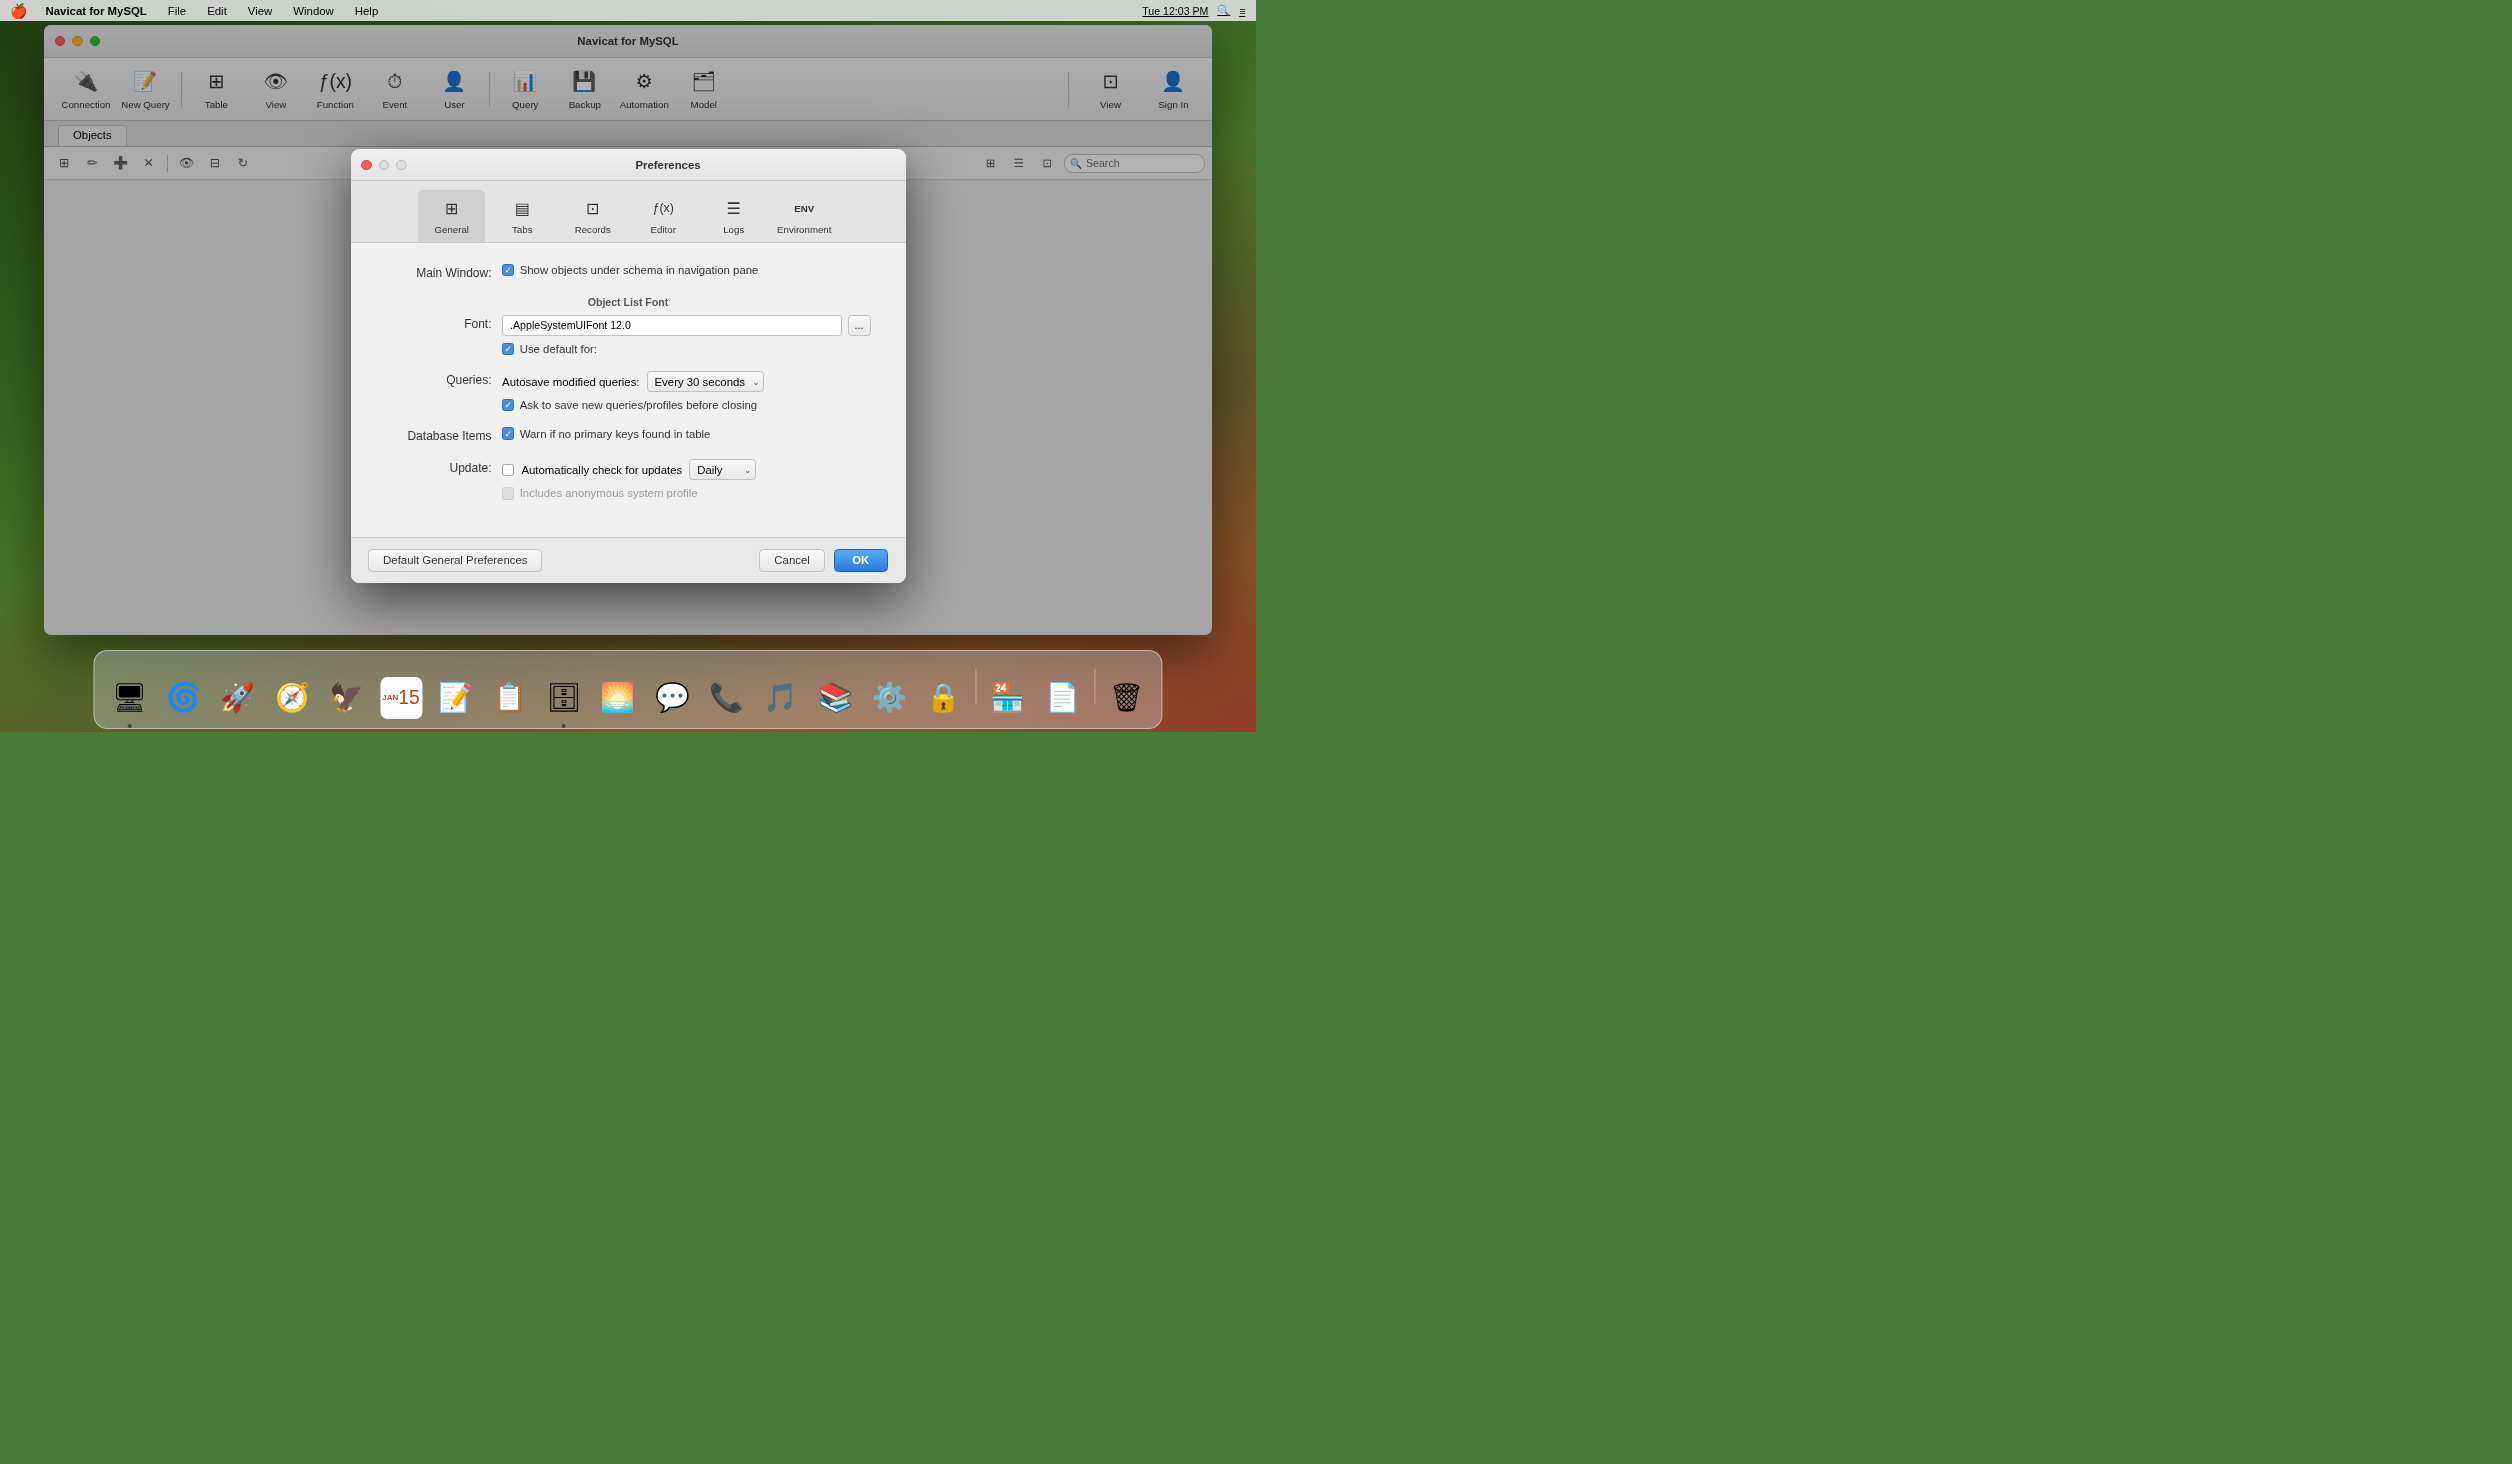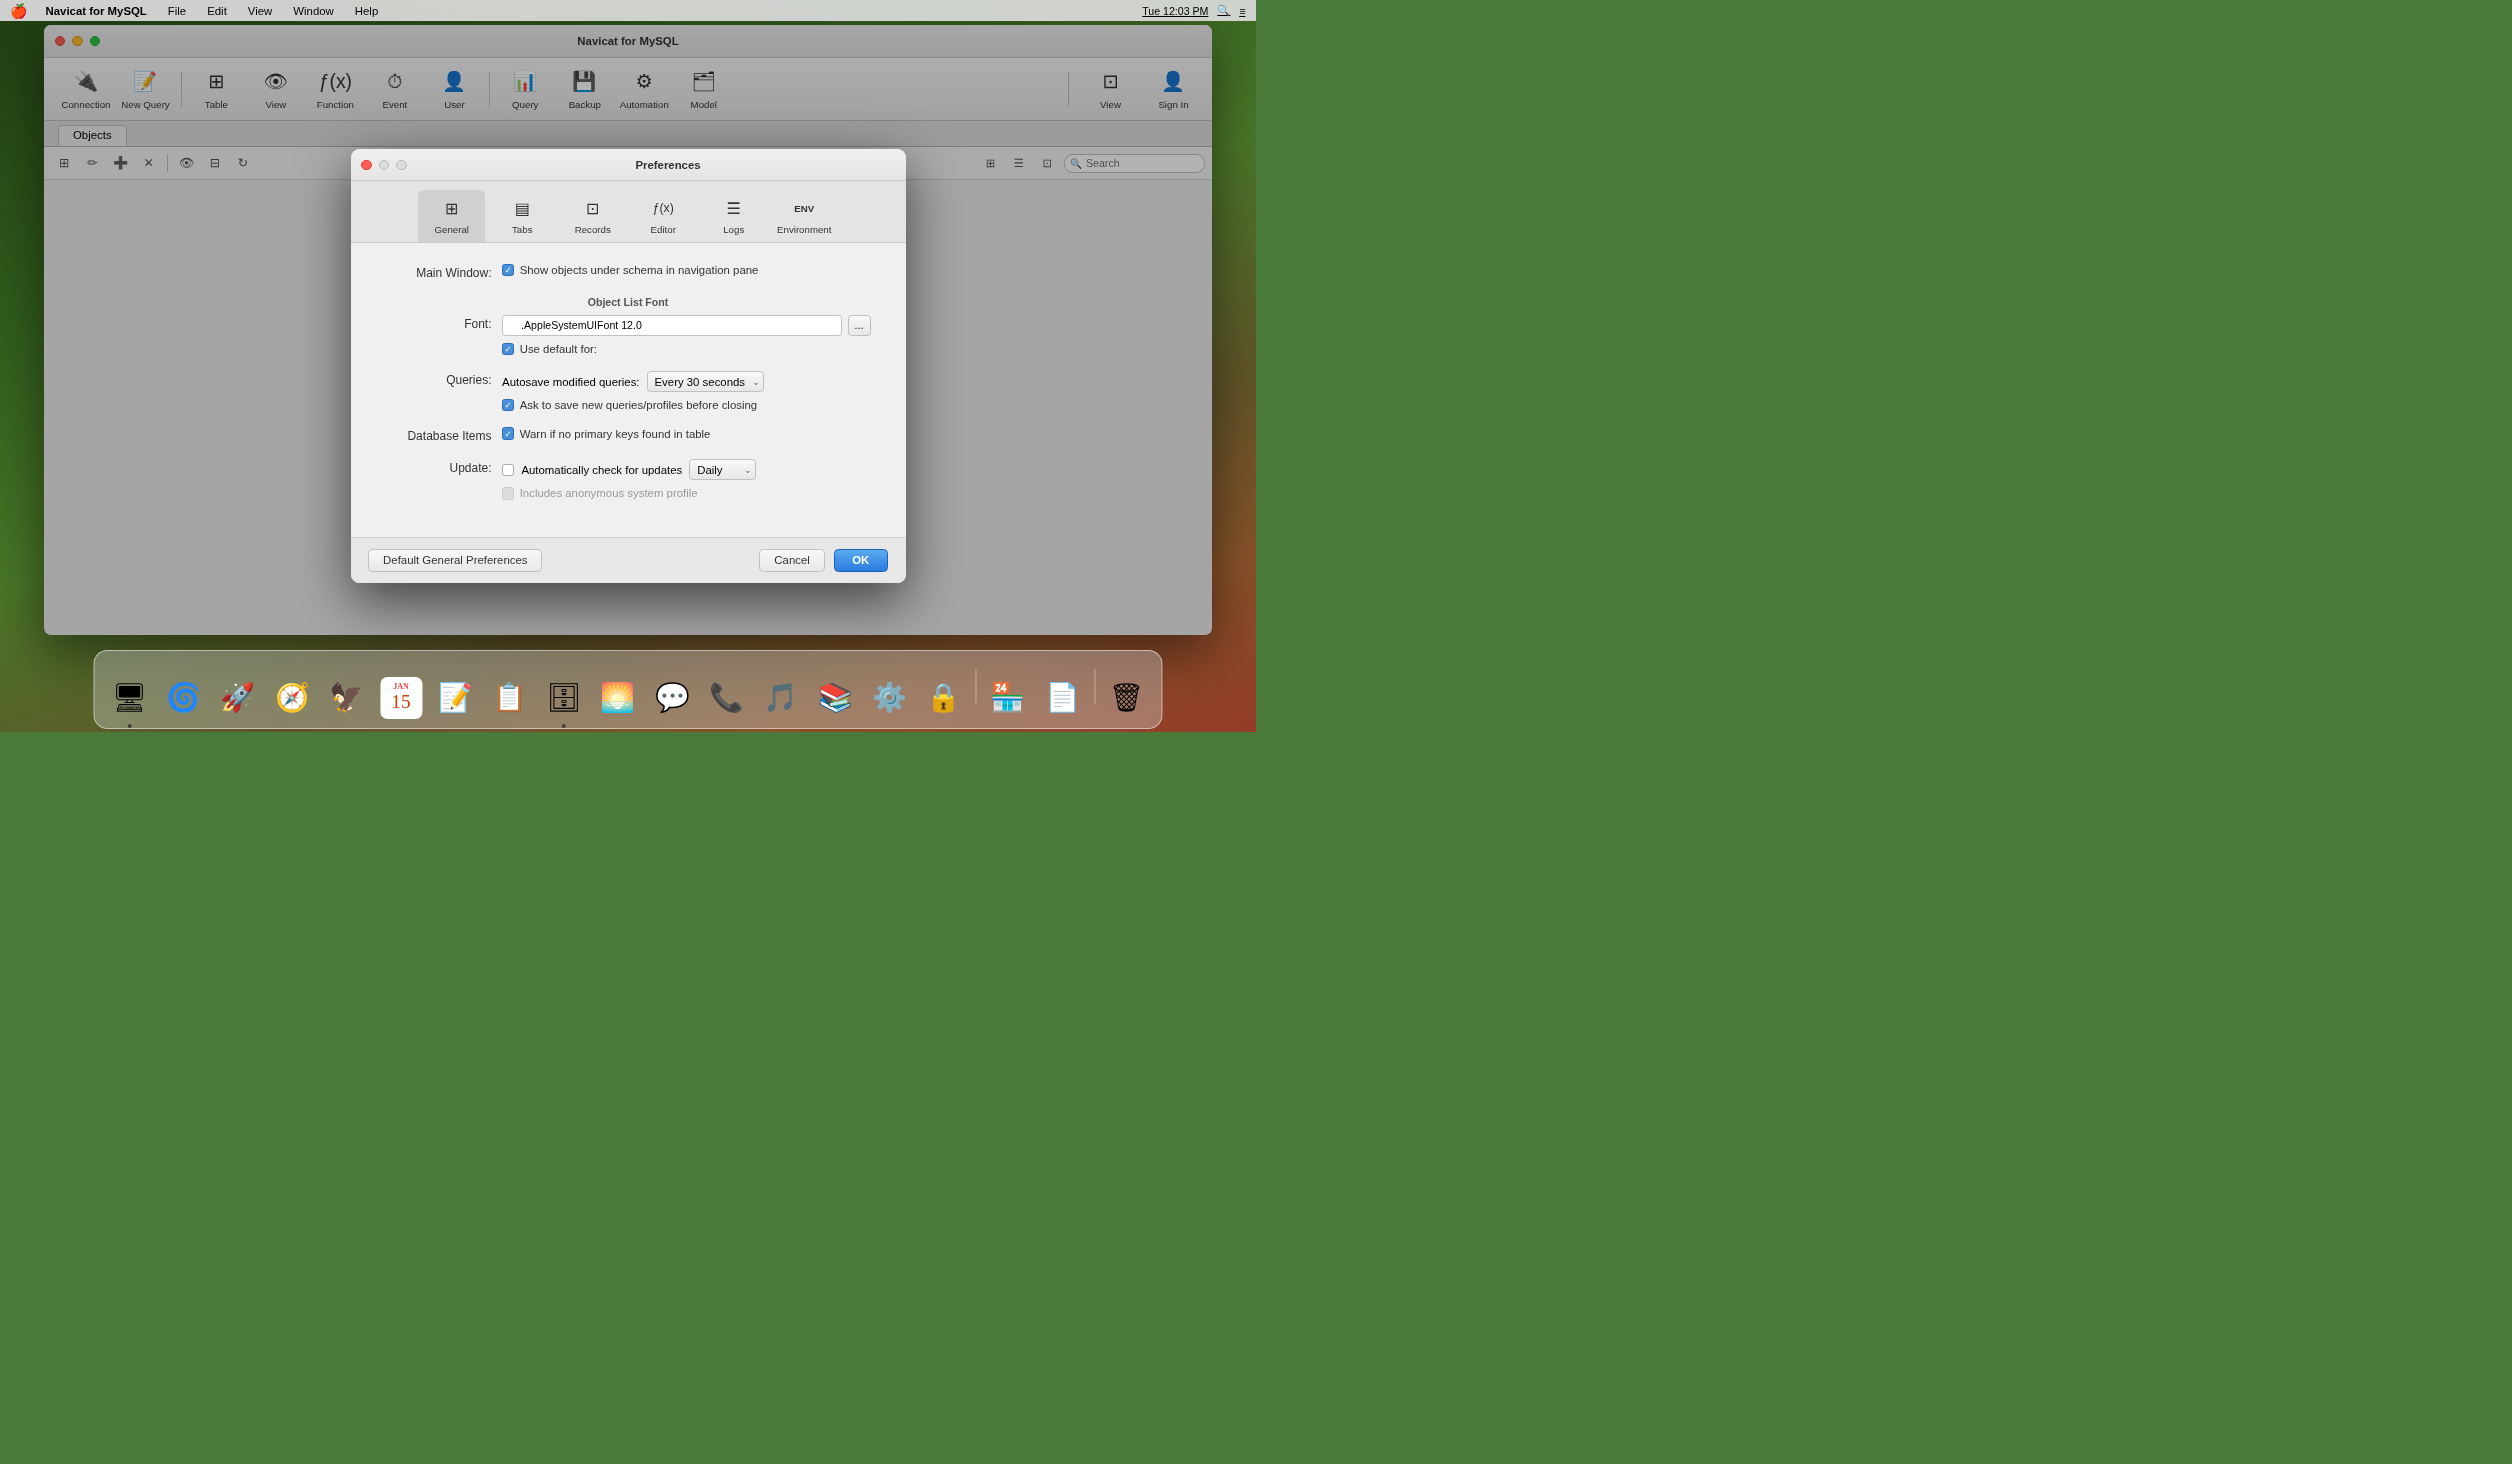--- a/index.html
+++ b/index.html
@@ -384,7 +384,7 @@
       border: 0.9px solid #c0c0c0;
       border-radius: 3.5px;
       background: white;
-      padding: 0 18px;
+      padding: 0 7px;
       font-size: 10.6px;
       outline: none;
     }

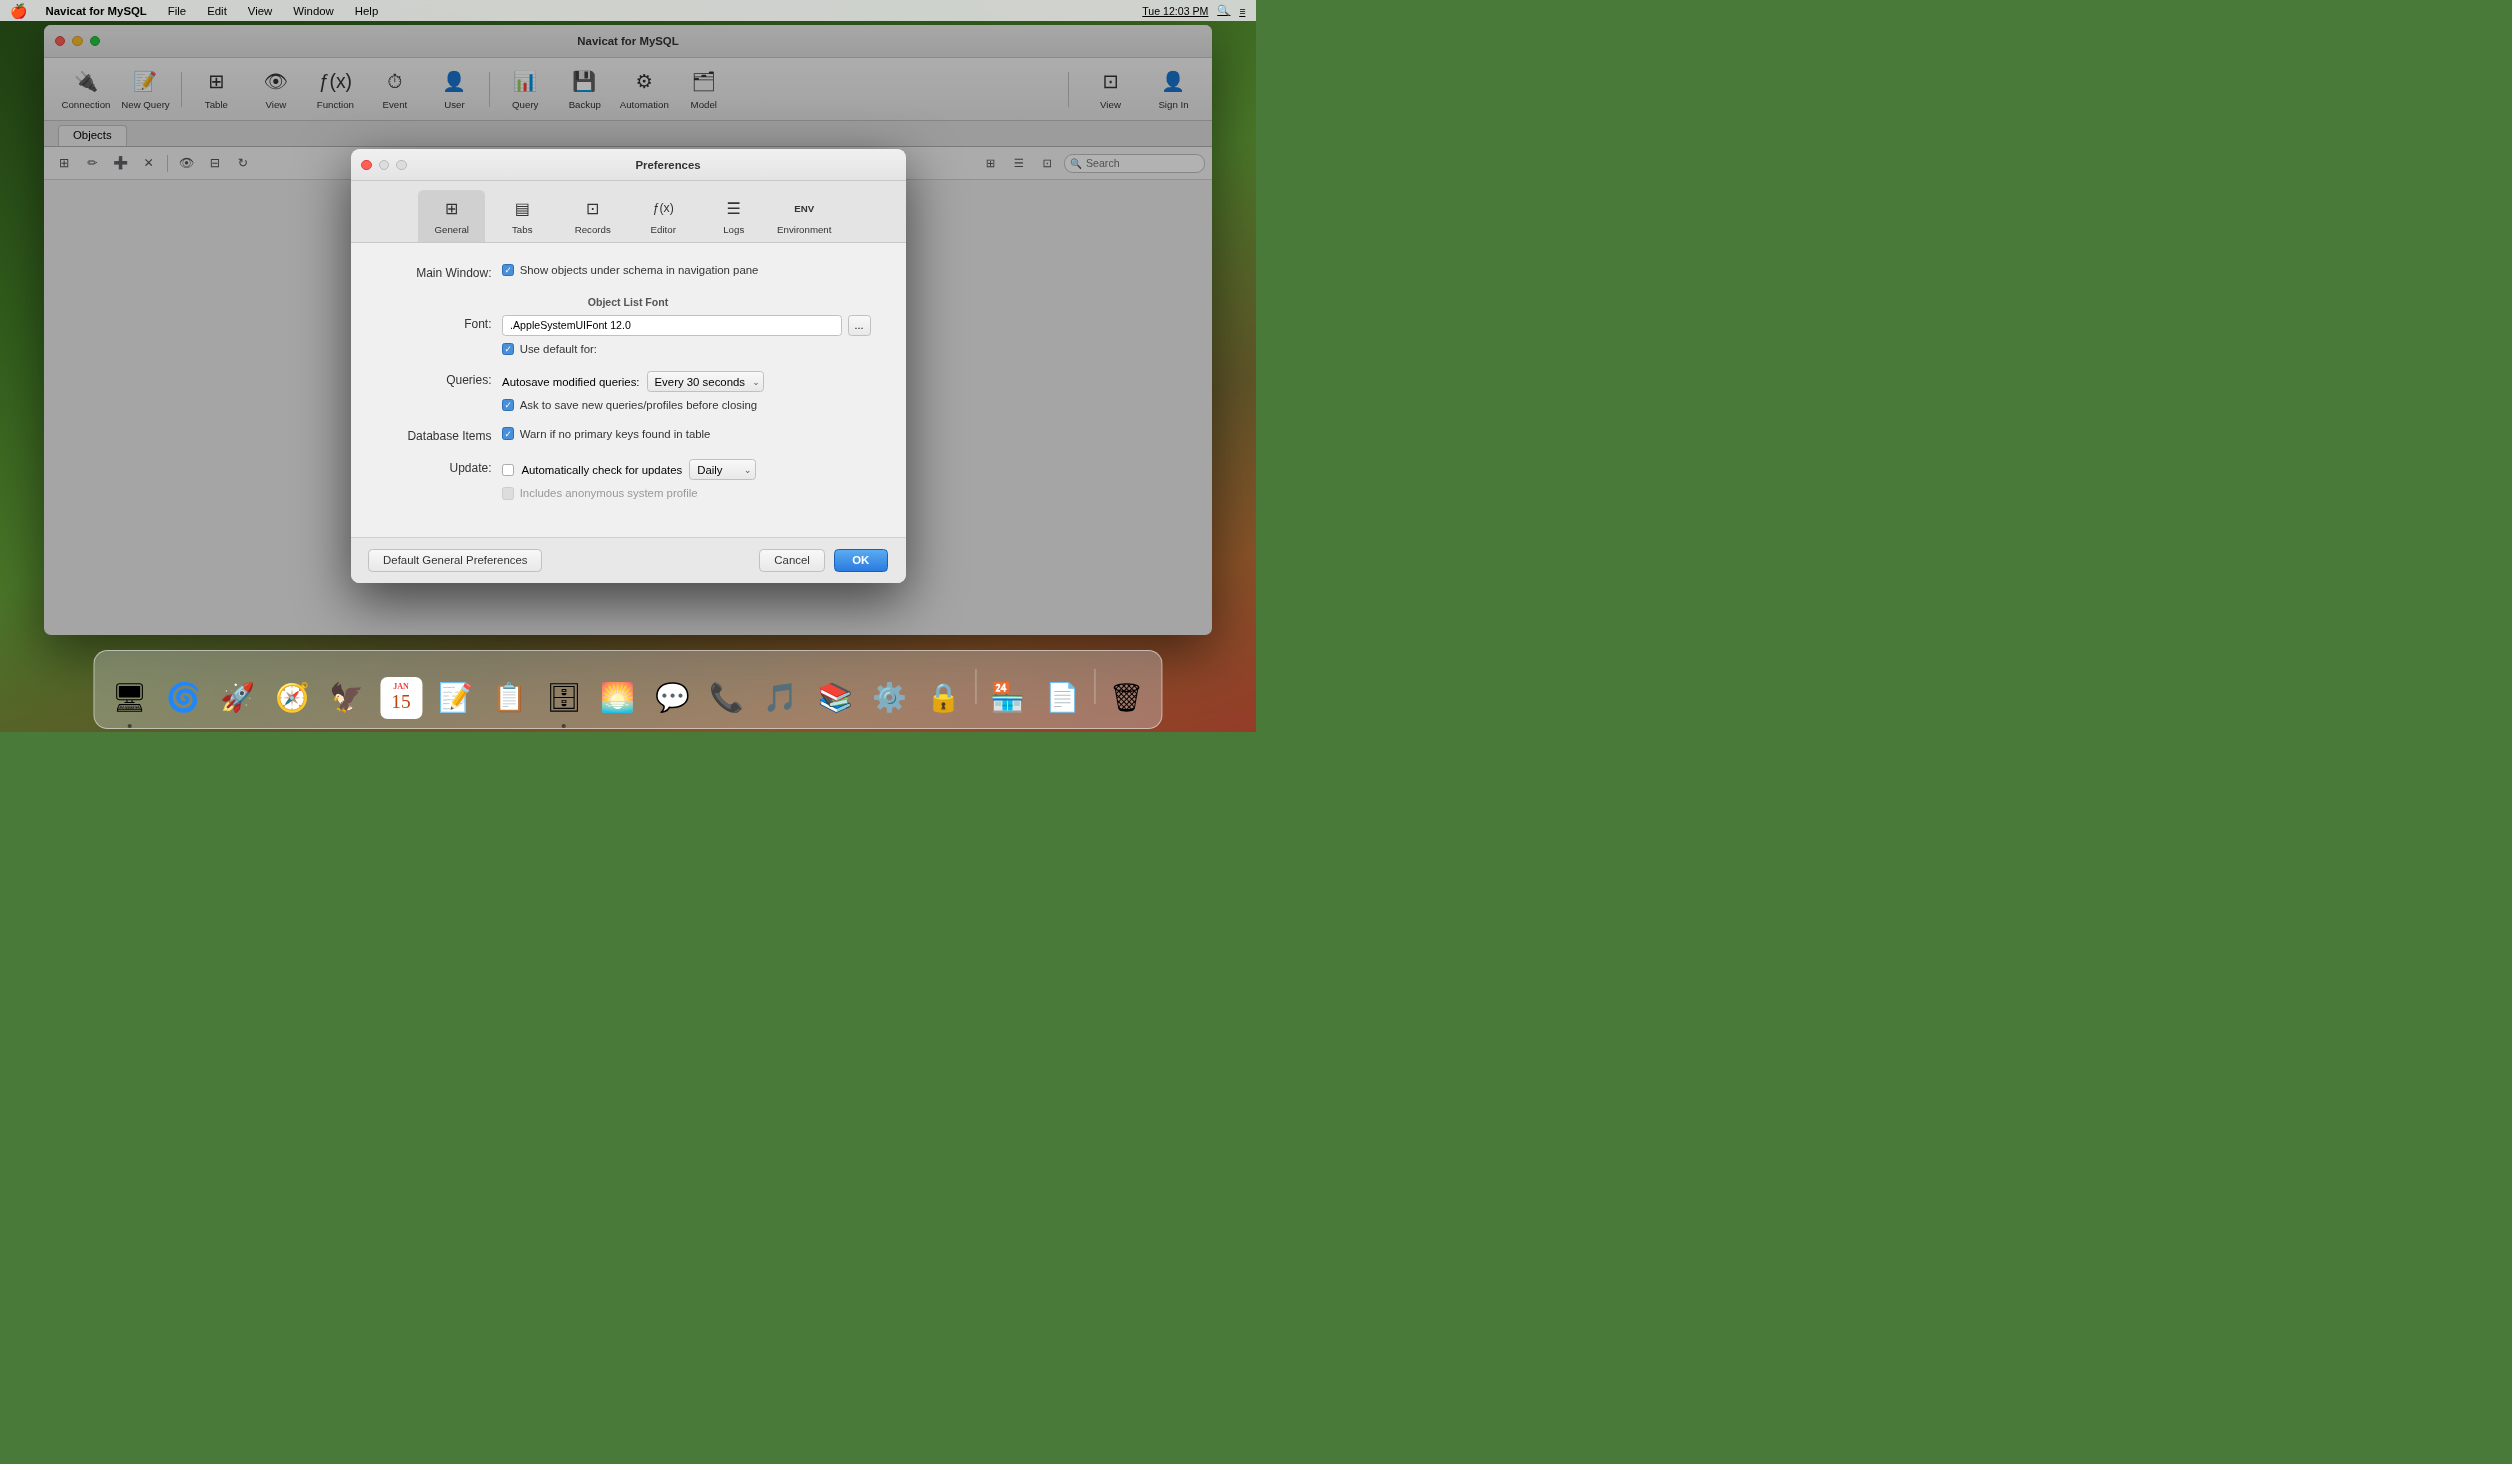--- a/index.html
+++ b/index.html
@@ -796,7 +796,7 @@
     <span style="font-size:28px;">🦅</span>
   </div>
   <div class="dock-item">
-    <span style="font-size:25px; background:#fff; border-radius:7px; width:42px; height:42px; display:flex; align-items:center; justify-content:center; flex-direction:column; font-size:9.7px; color:#333; font-weight:700;font-family:Liberation Serif, serif;">
+    <span style="font-size:25px; background:#fff; border-radius:7px; width:42px; height:42px; display:flex; align-items:center; justify-content:center; flex-direction:row; font-size:9.7px; color:#333; font-weight:700;">
       <span style="font-size:8px;color:#e44;font-weight:700;">JAN</span>
       <span style="font-size:19.4px;color:#c2410c;font-weight:300;">15</span>
     </span>

